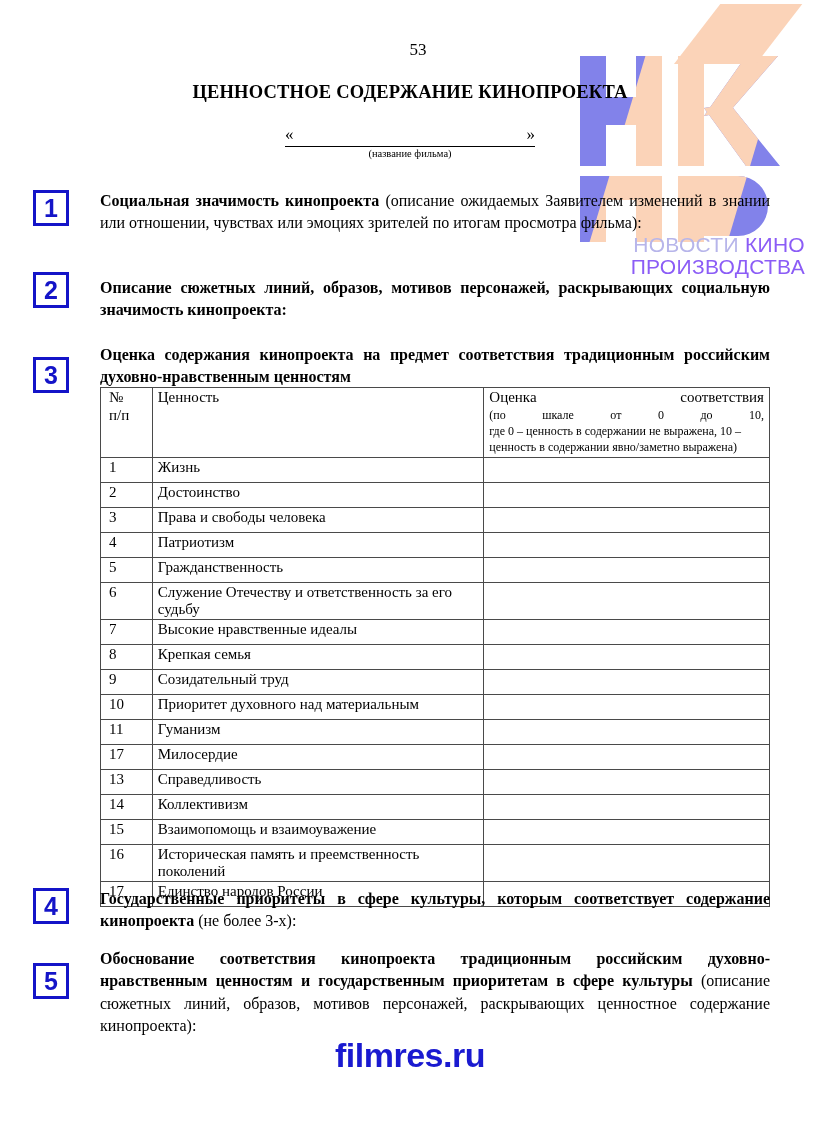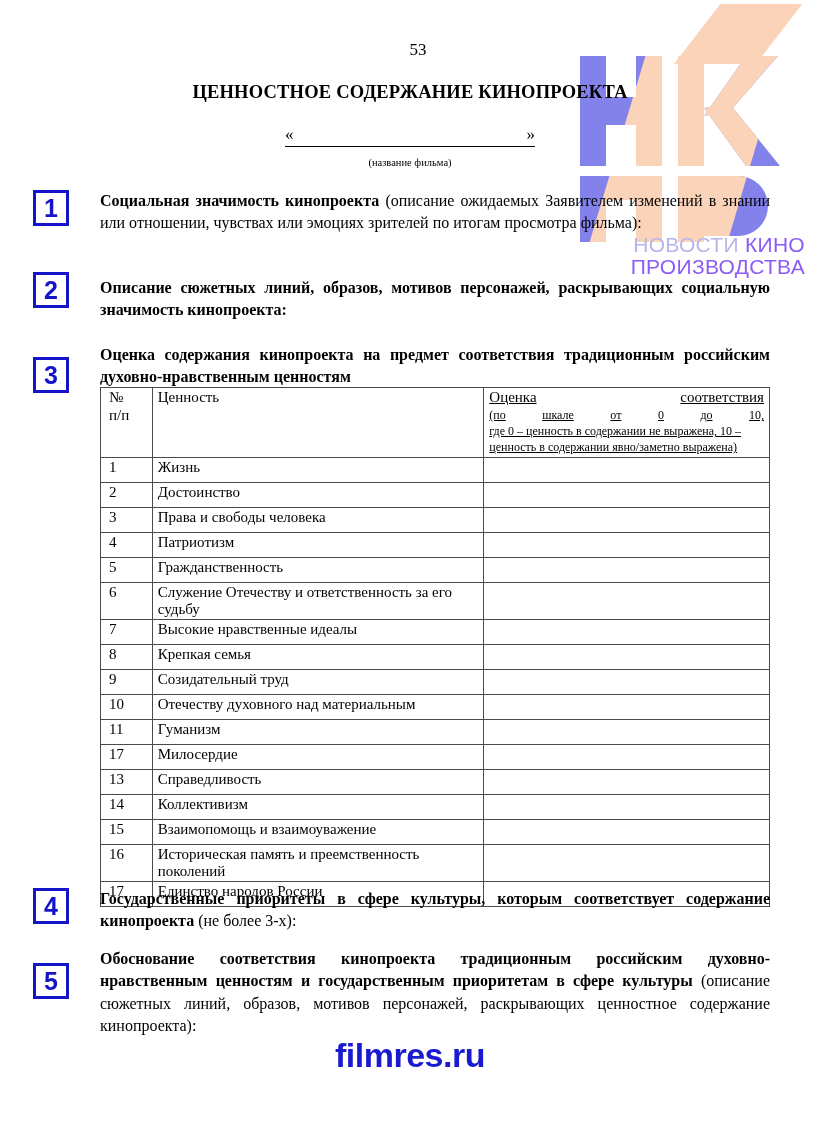--- a/index.html
+++ b/index.html
@@ -101,7 +101,7 @@
   .film-line .caption {
     display: block;
     font-size: 10.5px;
-    margin-top: 10px;
+    margin-top: 1px;
   }
 
   

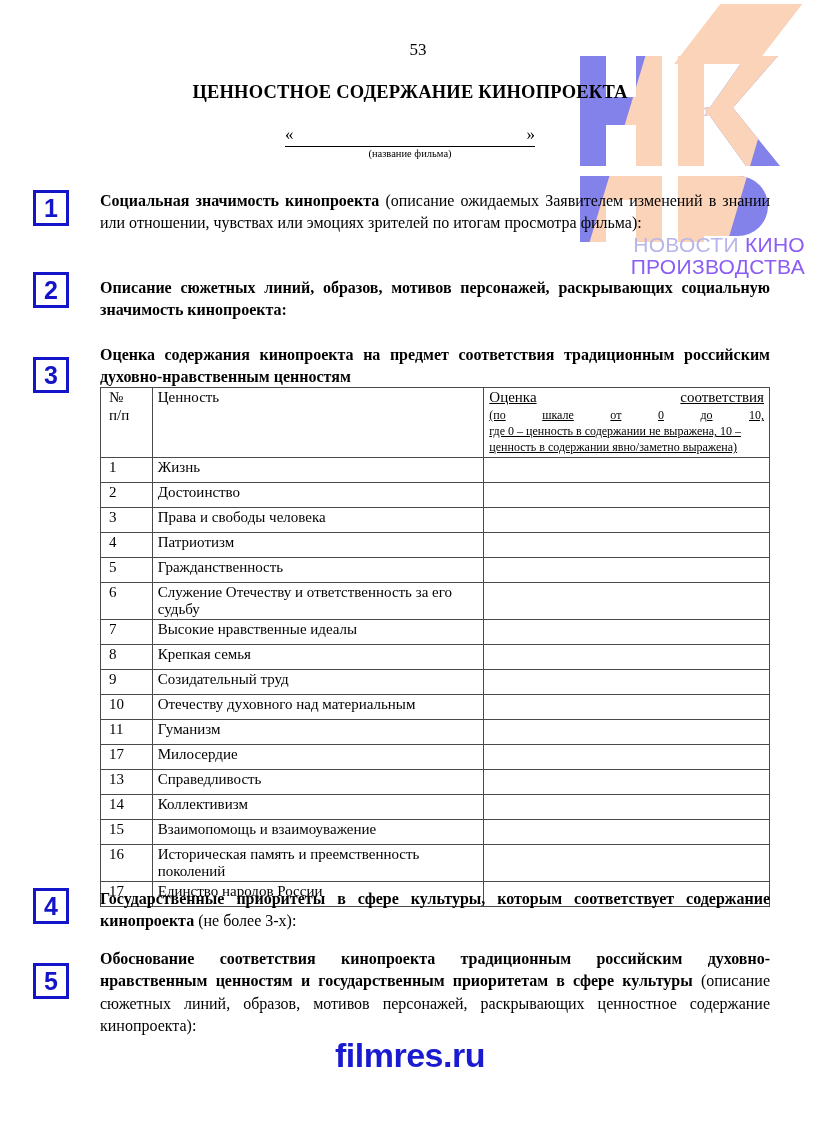--- a/index.html
+++ b/index.html
@@ -155,7 +155,7 @@
 
   .hdr-num { vertical-align: top; line-height: 1.18; padding-top: 3px; }
   .hdr-name { vertical-align: top; padding-top: 3px; }
-  .hdr-score { vertical-align: top; padding-top: 3px; text-decoration: underline; }
+  .hdr-score { vertical-align: top; padding-top: 3px; }
   .hdr-score .h-main {
     display: flex;
     justify-content: space-between;

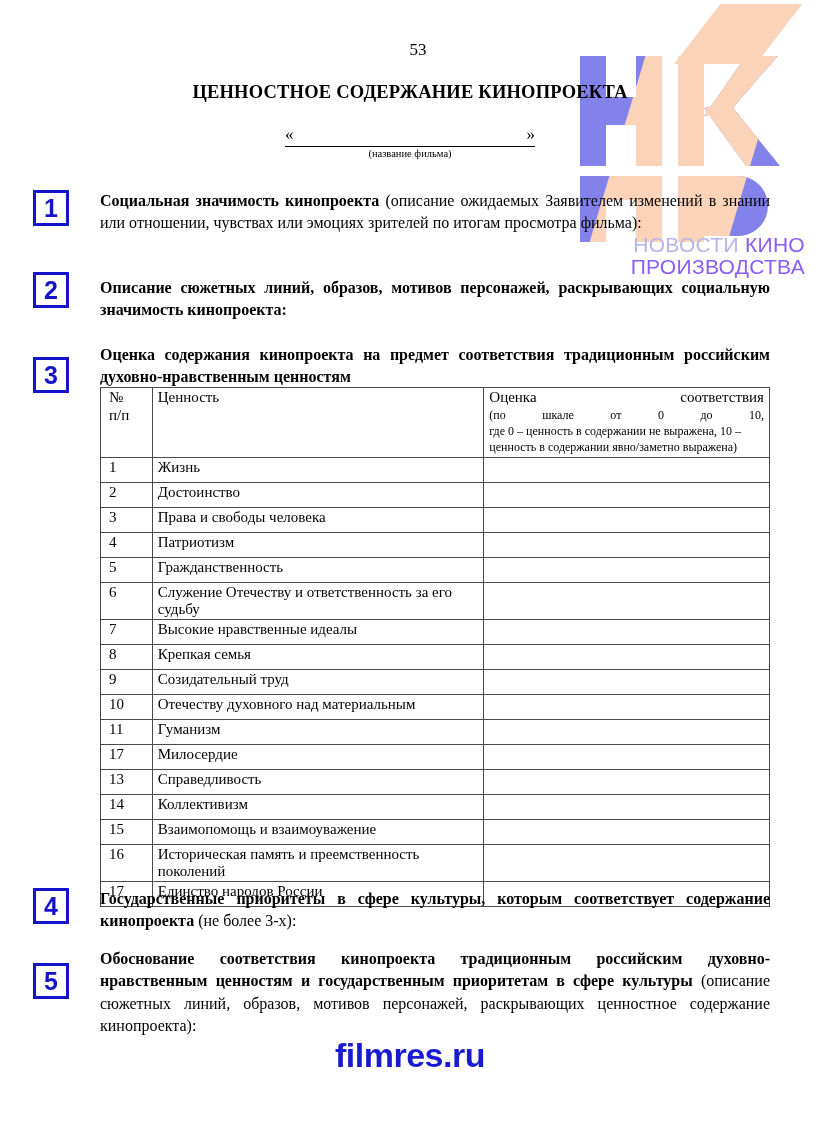--- a/index.html
+++ b/index.html
@@ -339,7 +339,7 @@
           </tr>
           <tr>
             <td class="col-num cell-mid">10</td>
-            <td class="col-name">Отечеству духовного над материальным</td>
+            <td class="col-name">Приоритет духовного над материальным</td>
             <td class="col-score"></td>
           </tr>
           <tr>

